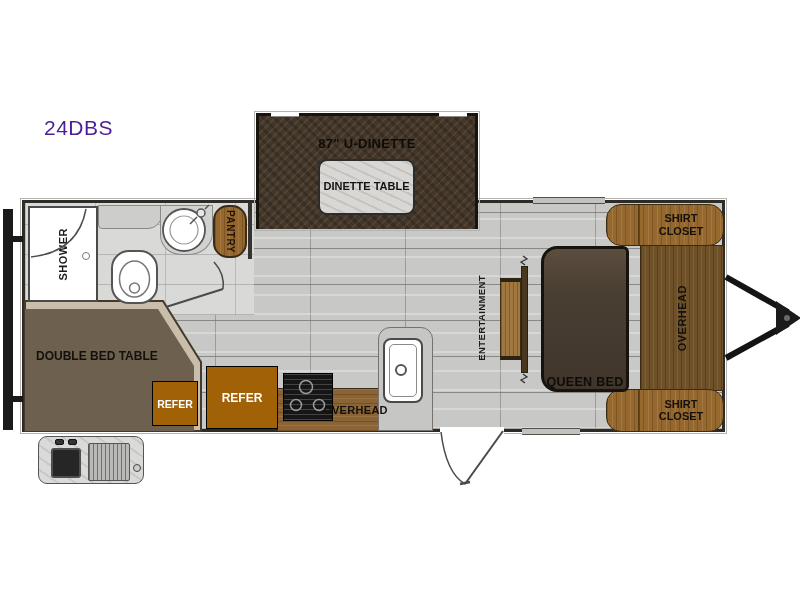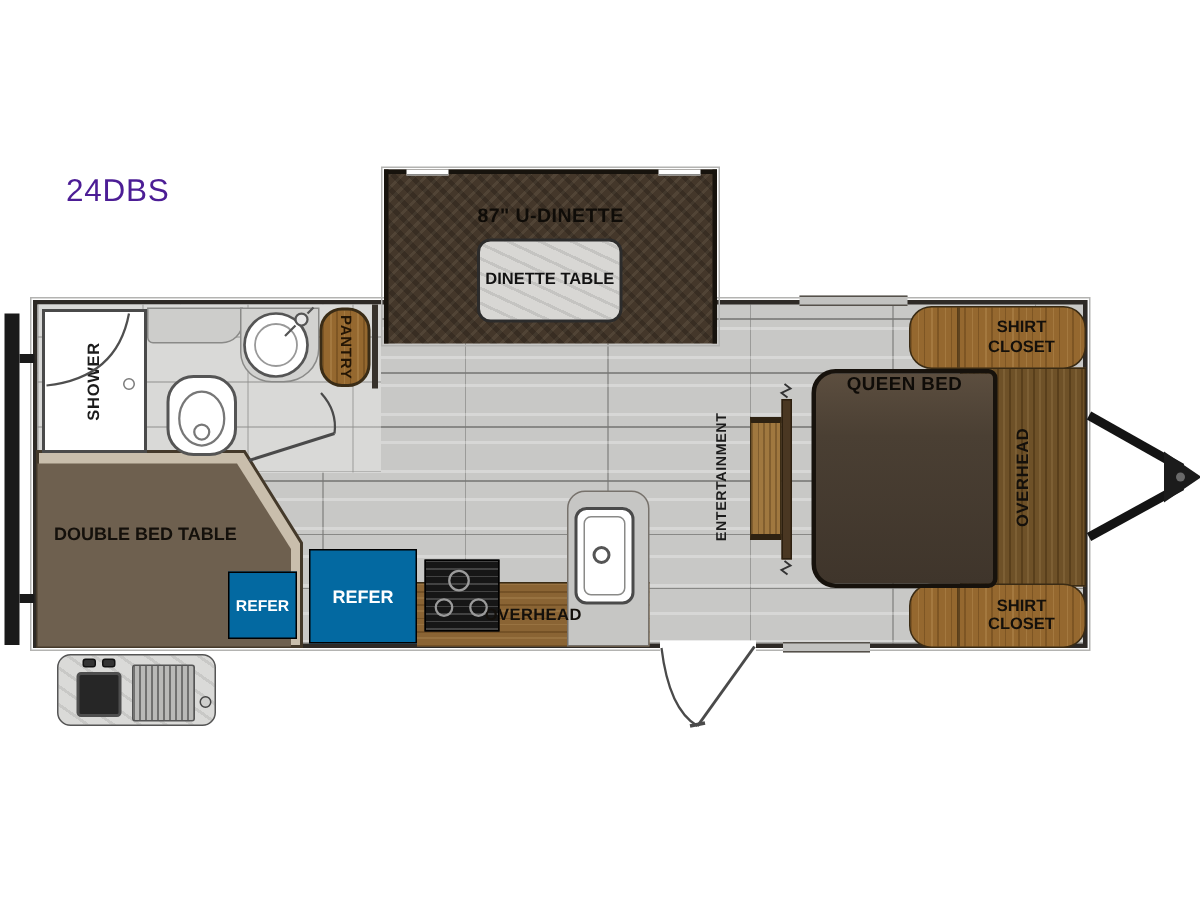--- a/index.html
+++ b/index.html
@@ -97,8 +97,8 @@
   .ent-label .lbl{font-size:9.5px;letter-spacing:.4px;color:#1b1b1b;}
 
   
-  .queen{left:541px;top:246px;width:124px;height:146px;border:3px solid #17120c;
-         border-radius:16px 6px 6px 16px;display:flex;align-items:flex-start;justify-content:center;
+  .queen{left:541px;top:246px;width:88px;height:146px;border:3px solid #17120c;
+         border-radius:16px 6px 6px 16px;display:flex;align-items:flex-end;justify-content:center;
          background:linear-gradient(180deg,#5c4e3f 0%,#4a3f33 30%,#3f352b 100%);z-index:5;}
   .queen .lbl{font-size:12.5px;color:#0f0c08;letter-spacing:.3px;}
   .ovh-front{left:640px;top:245px;width:84px;height:146px;display:flex;align-items:center;justify-content:center;

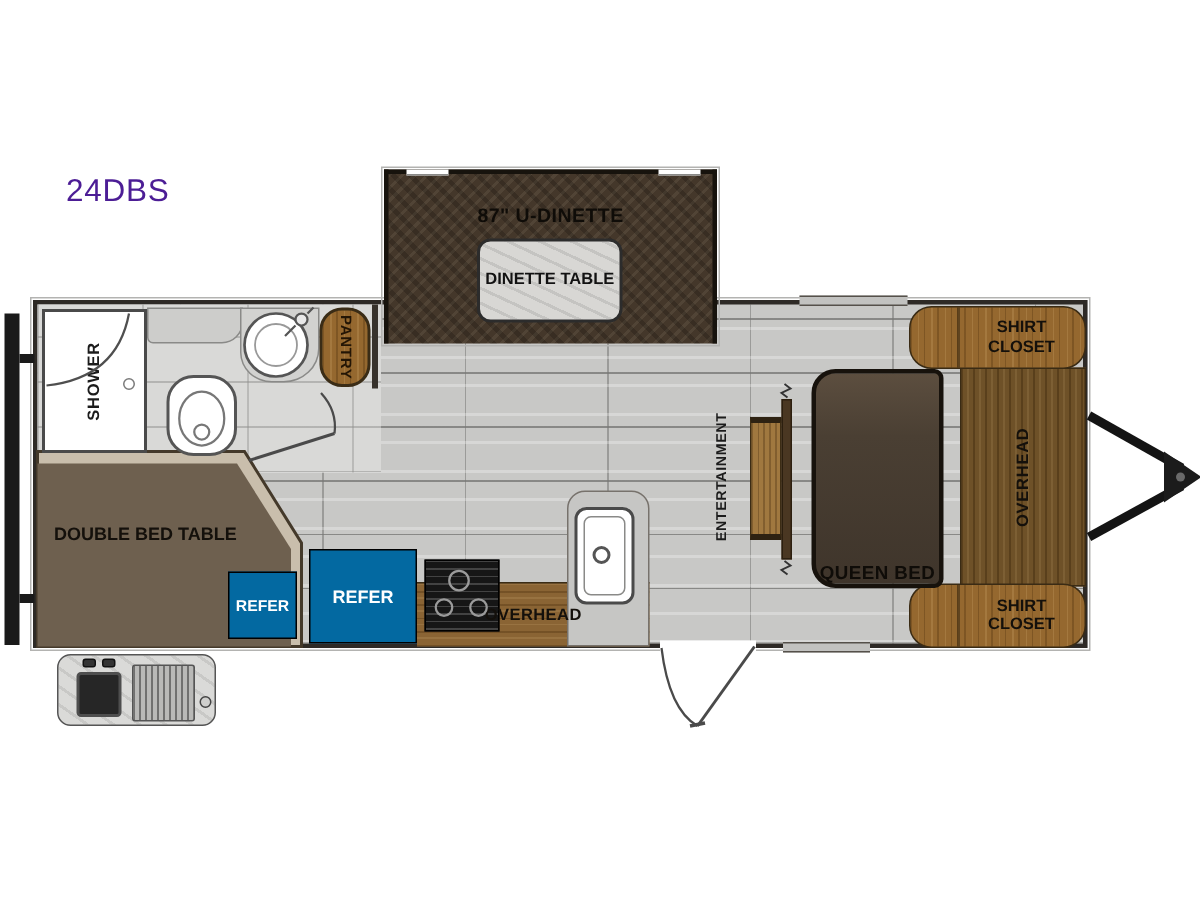--- a/index.html
+++ b/index.html
@@ -66,7 +66,7 @@
 
   
   .bunk-label{left:36px;top:349px;width:130px;font-size:12px;white-space:nowrap;z-index:6;text-align:left;}
-  .refer{background:#0369a1;border:1px solid #000;display:flex;align-items:center;justify-content:center;z-index:6;}
+  .refer{background:#a16207;border:1px solid #000;display:flex;align-items:center;justify-content:center;z-index:6;}
   .refer .lbl{color:#ffffff;}
   .refer-1{left:152px;top:381px;width:46px;height:45px;}
   .refer-1 .lbl{font-size:10.5px;}

